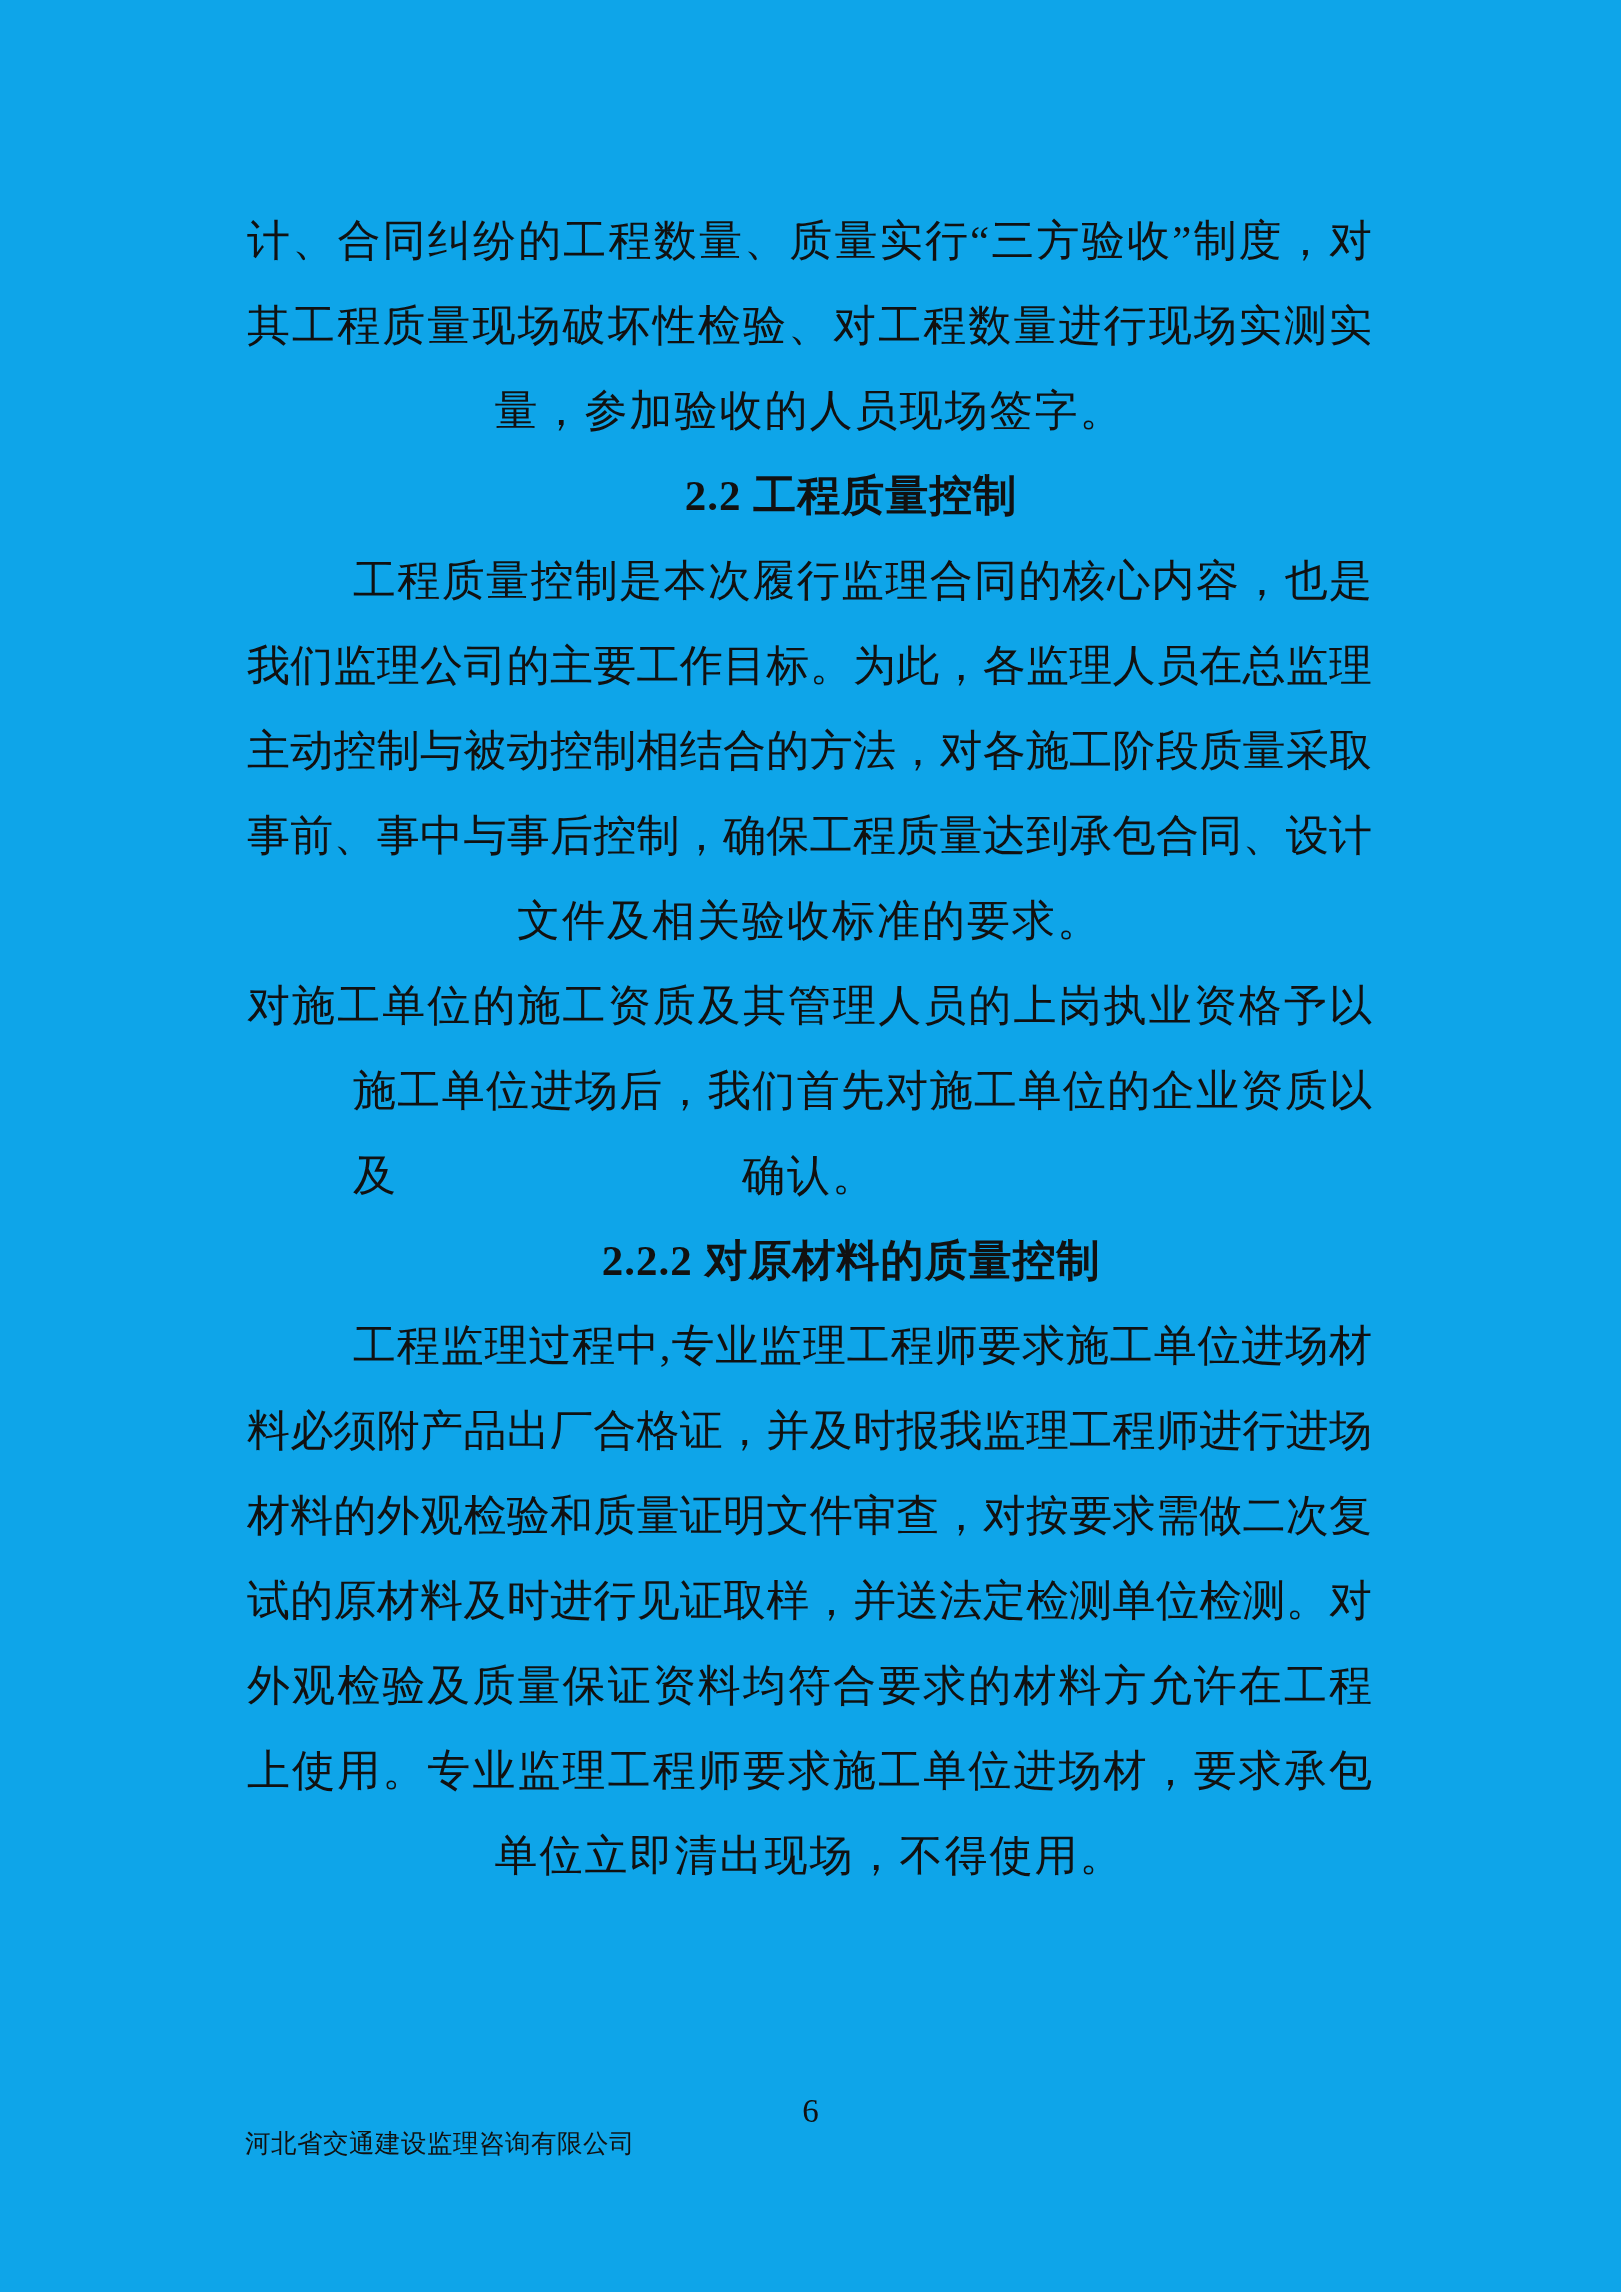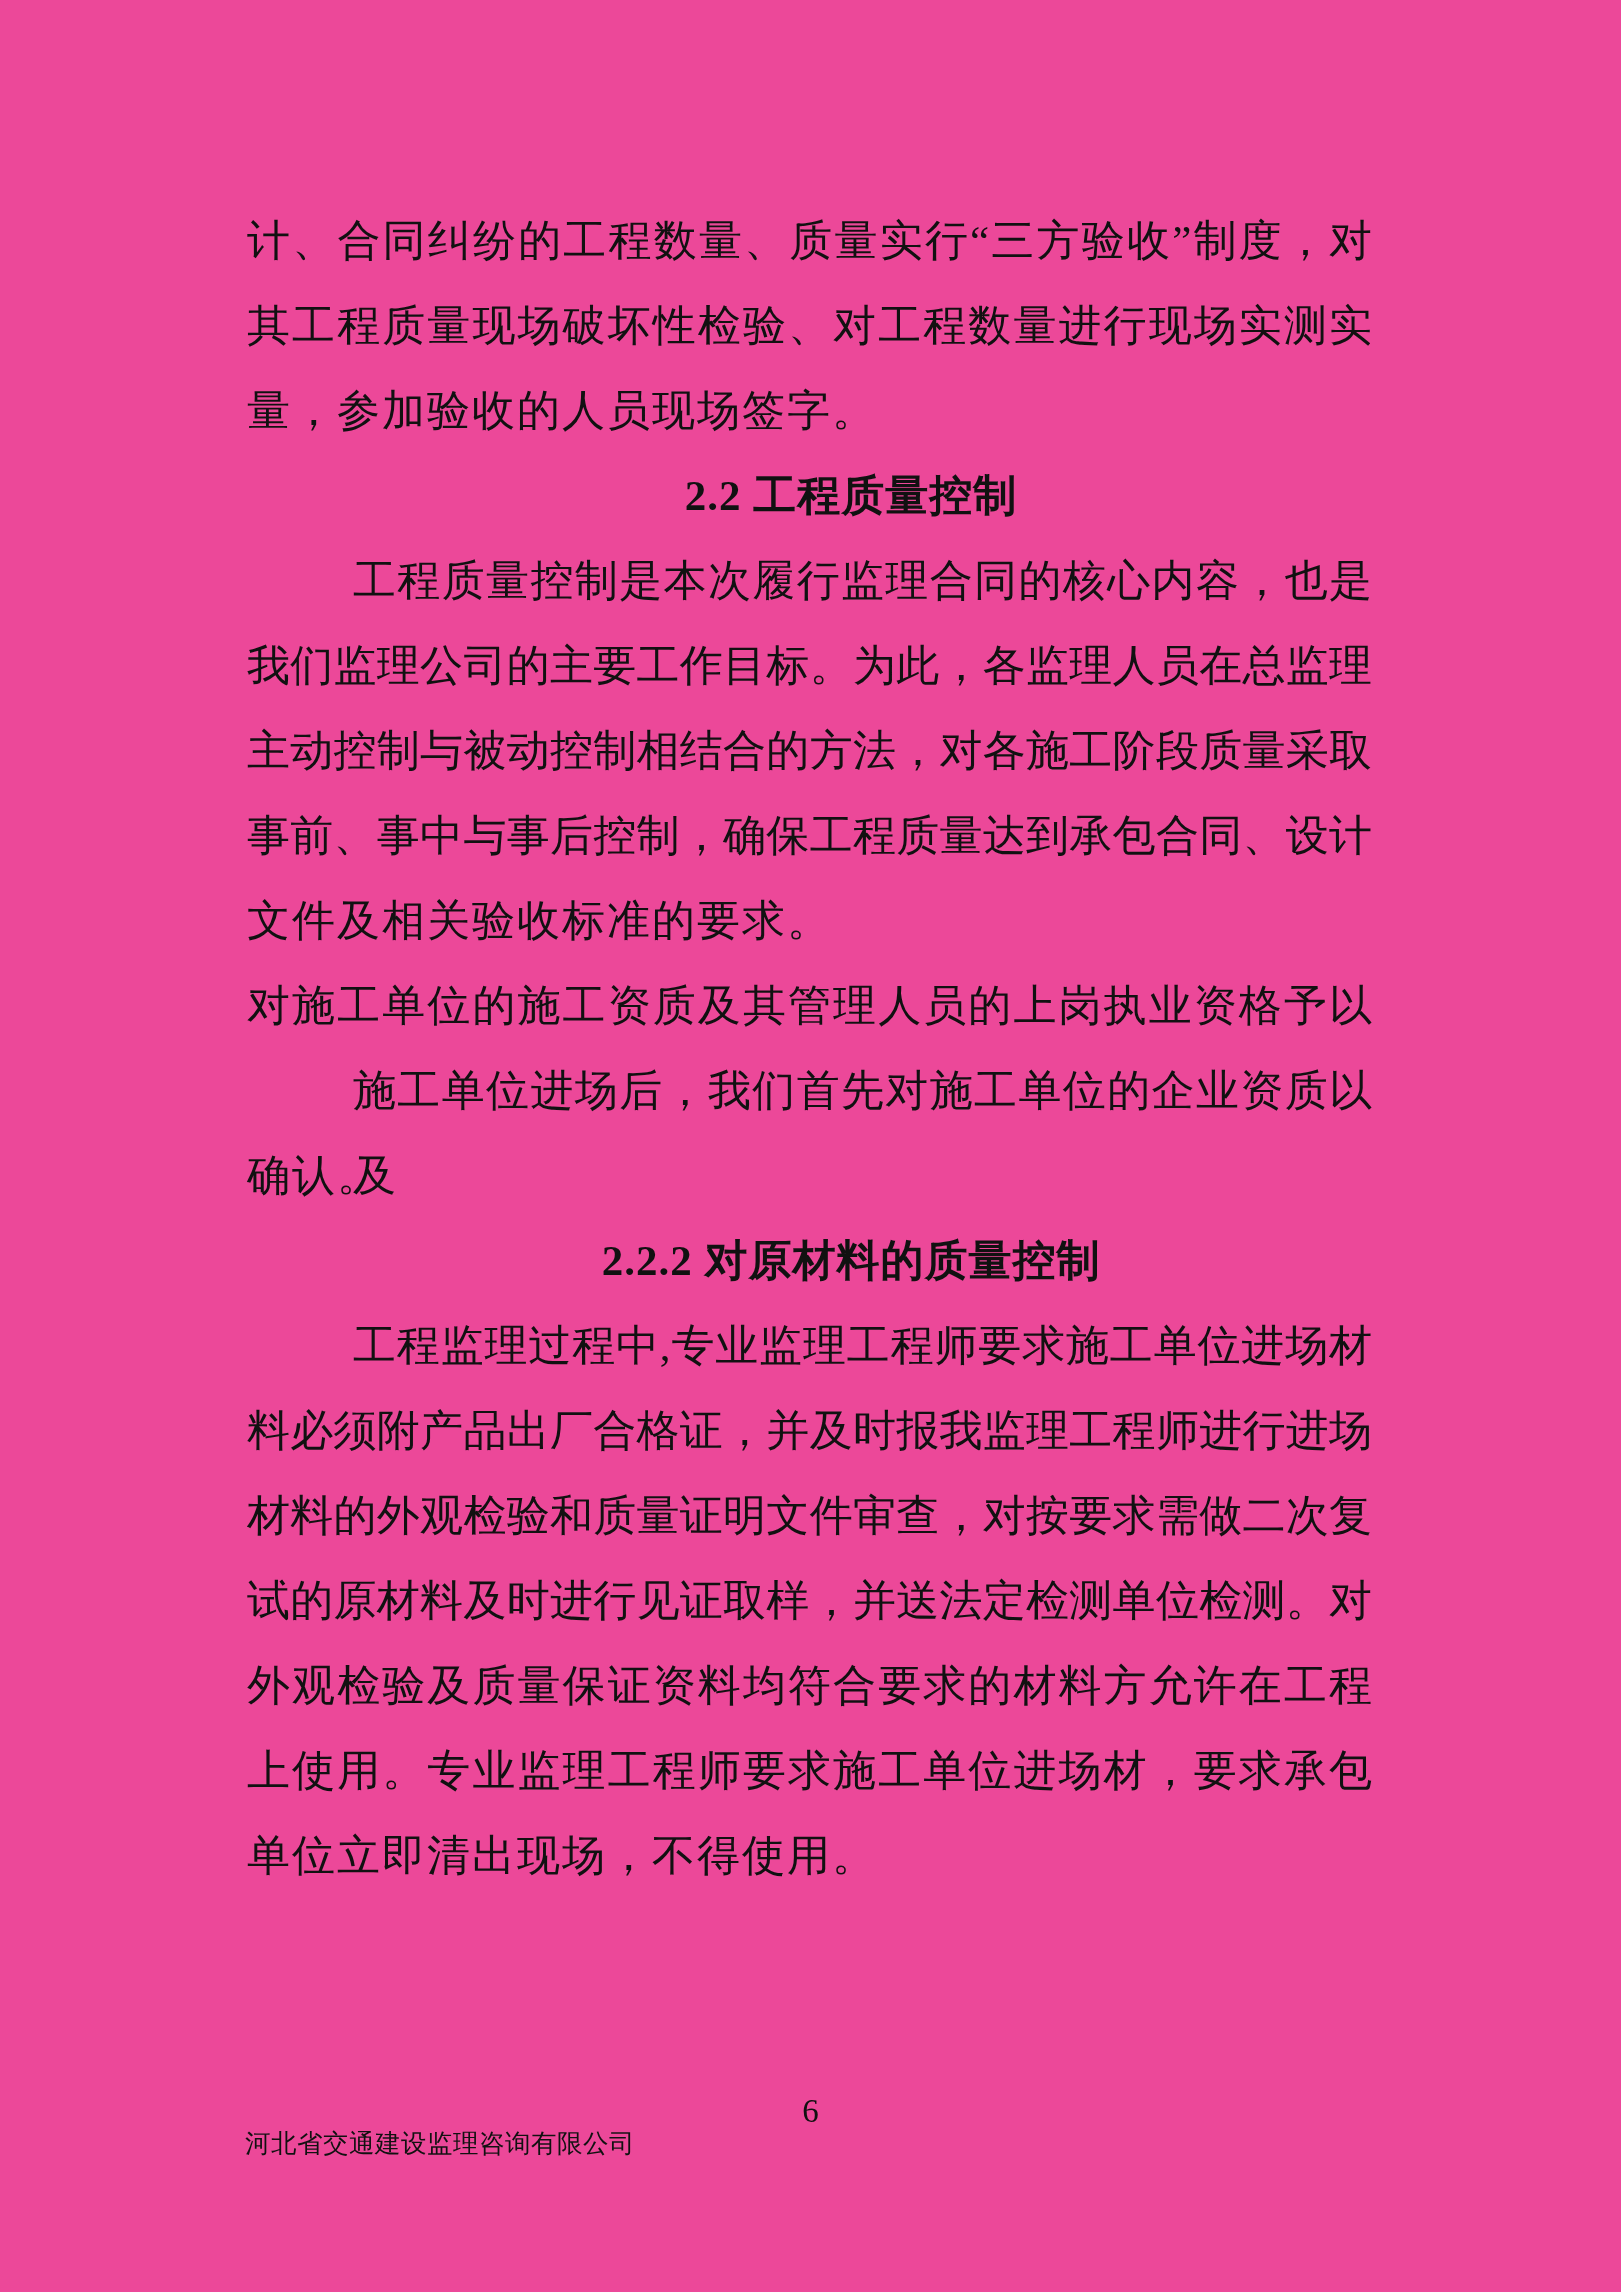--- a/index.html
+++ b/index.html
@@ -8,7 +8,7 @@
     width: 1621px;
     height: 2293px;
     margin: 0 auto;
-    background: #ec4899;
+    background: #0ea5e9;
     color: #111111;
     font-family: "Liberation Serif", "DejaVu Serif", serif;
     overflow: hidden;

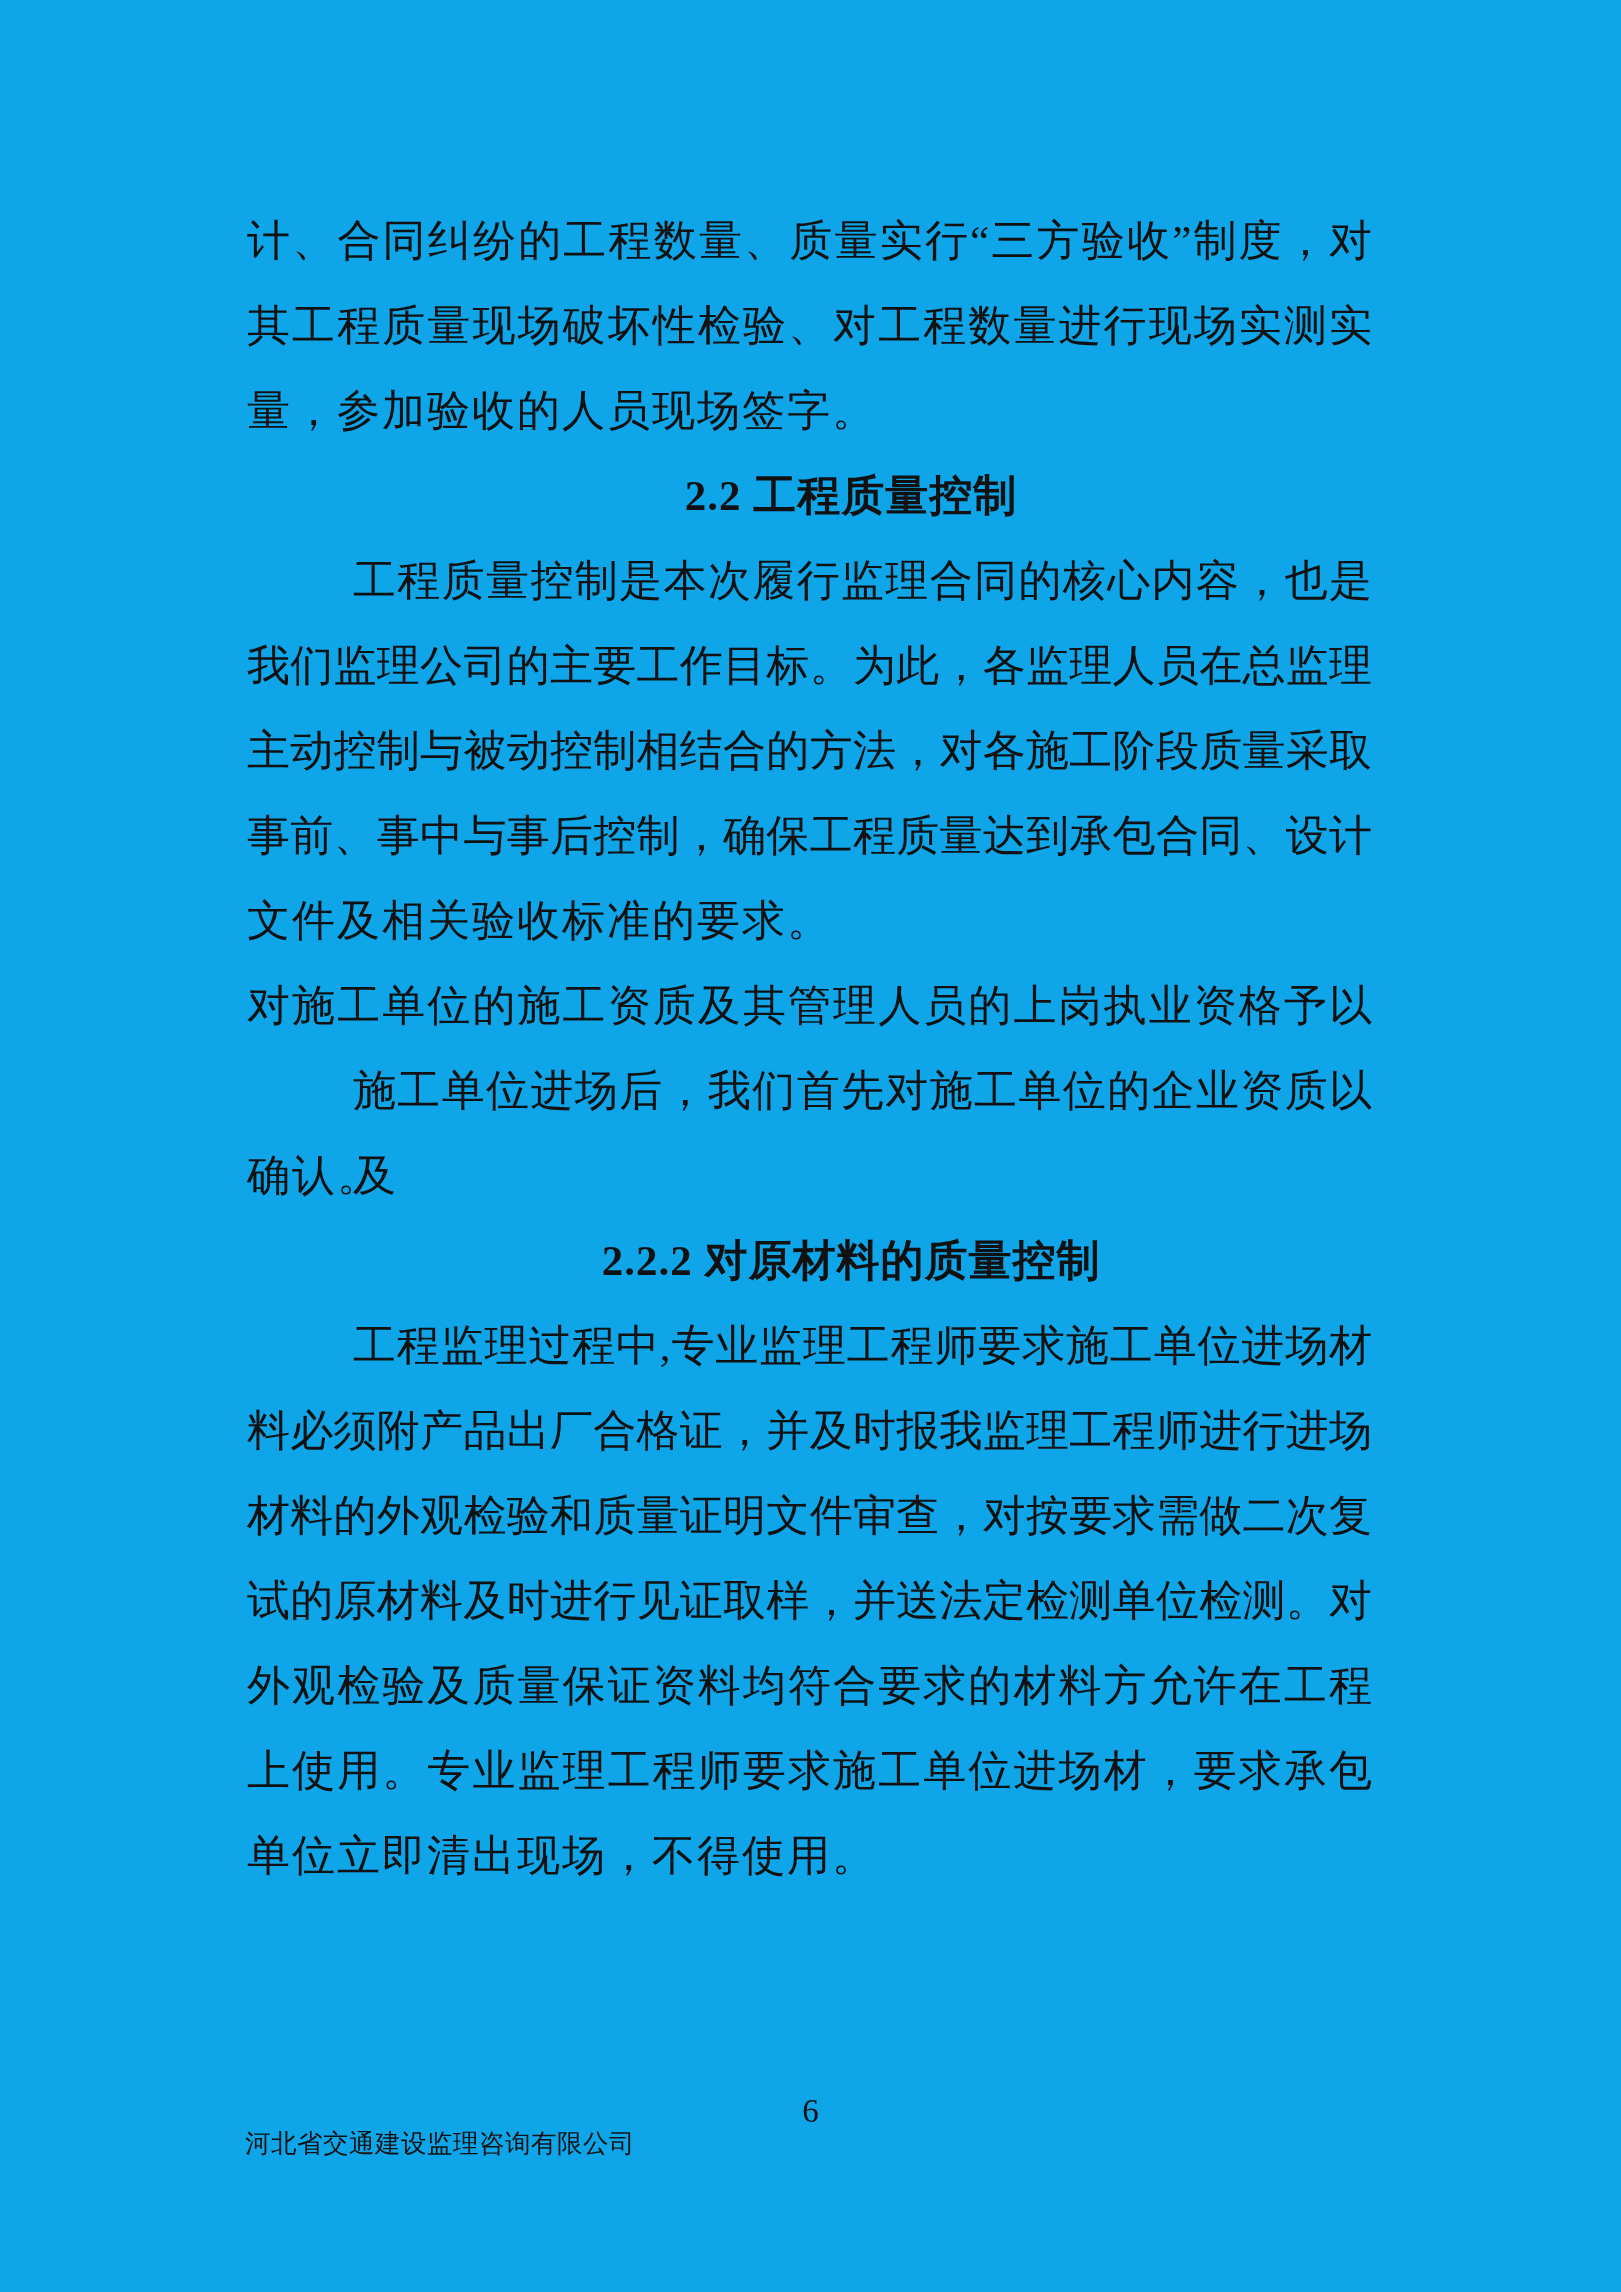--- a/index.html
+++ b/index.html
@@ -33,7 +33,7 @@
   }
   
   .l-left {
-    text-align: left;
+    text-align: center;
     letter-spacing: 2px;
   }
   

